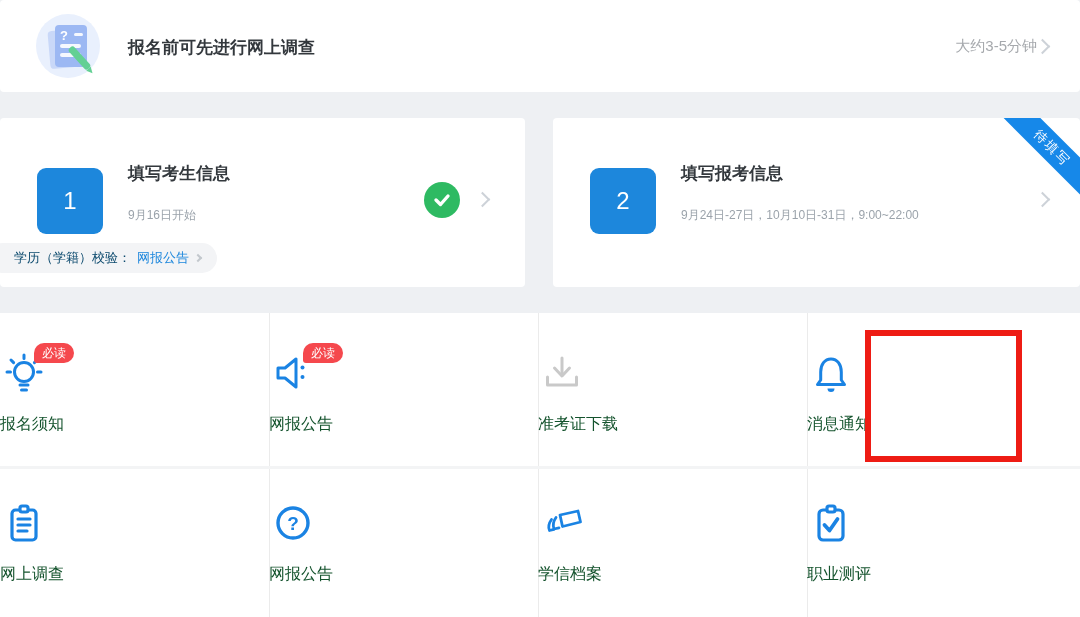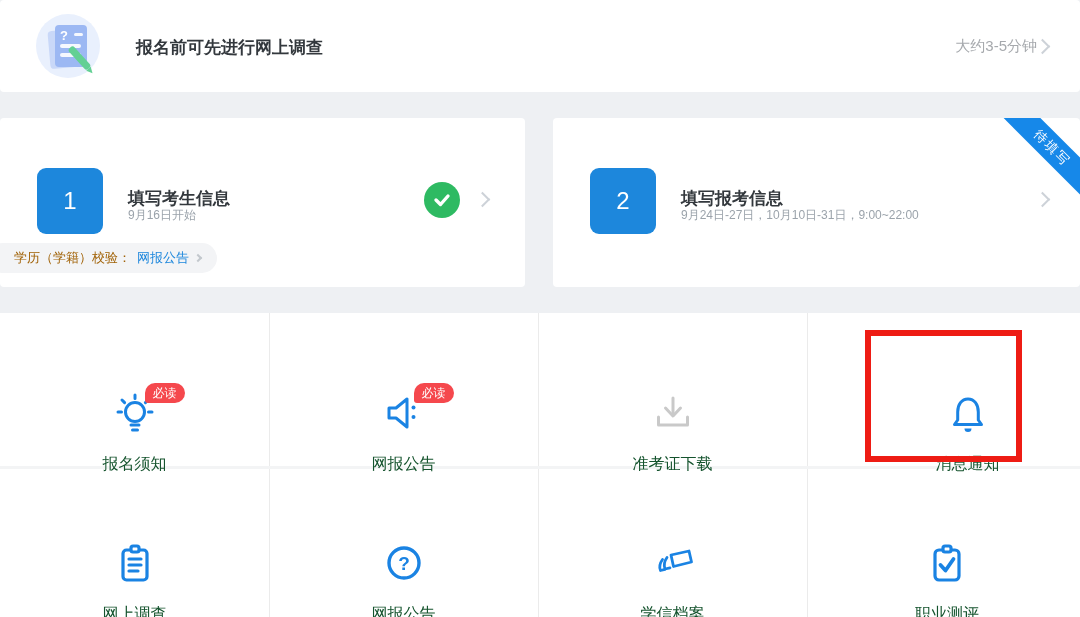--- a/index.html
+++ b/index.html
@@ -18,7 +18,7 @@
   .doc-line2 { position:absolute; left:5px; top:28px; width:21px; height:3.5px; background:#fff; border-radius:2px; opacity:.9; }
   .pencil { position:absolute; left:40px; top:30px; width:7px; height:28px; background:#63d094; border-radius:3px; transform:rotate(-42deg); }
   .pencil:after { content:""; position:absolute; left:0; bottom:-6px; border-left:3.5px solid transparent; border-right:3.5px solid transparent; border-top:6px solid #63d094; }
-  .banner-title { position:absolute; left:136px; top:36px; font-size:17px; font-weight:bold; color:#33383d; }
+  .banner-title { position:absolute; left:128px; top:36px; font-size:17px; font-weight:bold; color:#33383d; }
   .banner-right { position:absolute; right:32px; top:0; height:92px; display:flex; align-items:center; }
   .banner-duration { font-size:15px; color:#a6a9ad; }
   .chev { display:inline-block; width:9px; height:9px; border-top:2px solid #cdd2d8; border-right:2px solid #cdd2d8; transform:rotate(45deg); }

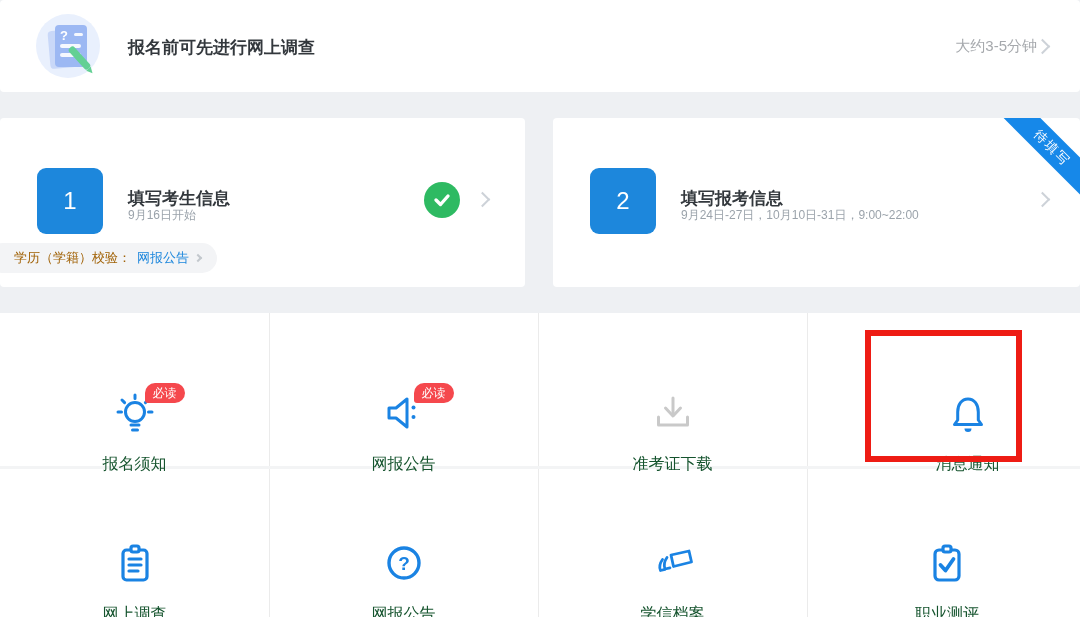--- a/index.html
+++ b/index.html
@@ -29,7 +29,7 @@
   .card1 { left:0; width:525px; }
   .card2 { left:553px; width:527px; overflow:hidden; }
   .step-square { position:absolute; left:37px; top:50px; width:66px; height:66px; background:#1d87dc; border-radius:9px; color:#fff; font-size:24px; display:flex; align-items:center; justify-content:center; }
-  .step-title { position:absolute; left:128px; top:69px; font-size:17px; font-weight:bold; color:#33383d; }
+  .step-title { position:absolute; left:128px; top:44px; font-size:17px; font-weight:bold; color:#33383d; }
   .step-sub { position:absolute; left:128px; top:89px; font-size:12px; color:#9ba3ab; }
   .check-circle { position:absolute; left:424px; top:64px; width:36px; height:36px; border-radius:50%; background:#2eba62; display:flex; align-items:center; justify-content:center; }
   .card-chev { position:absolute; top:76px; }

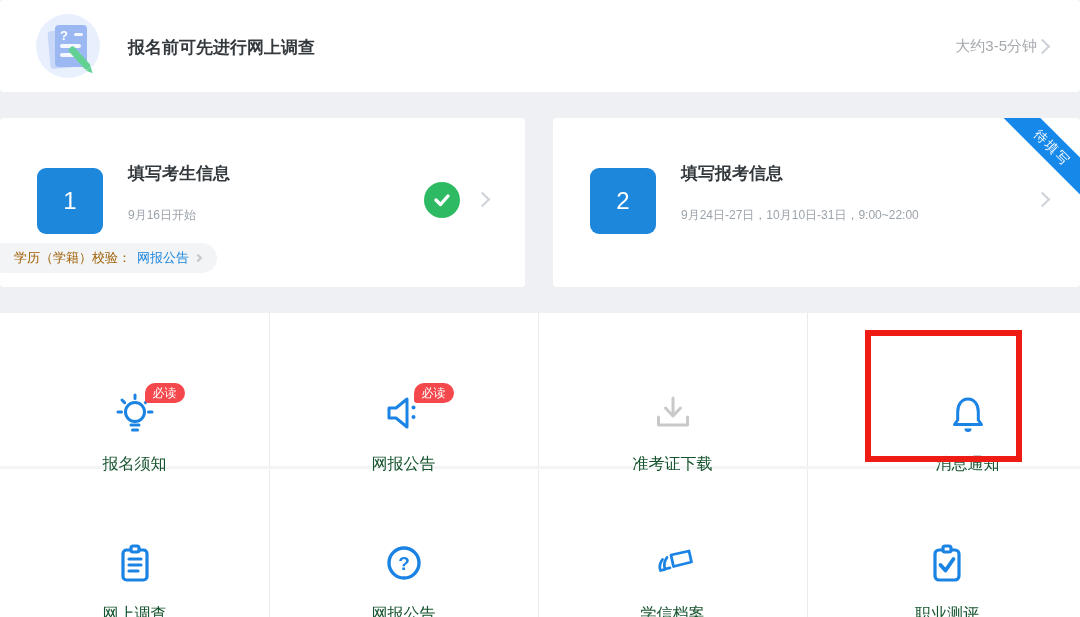--- a/index.html
+++ b/index.html
@@ -36,7 +36,7 @@
   .card1 .card-chev { left:477px; }
   .card2 .card-chev { right:32px; }
   .footnote { position:absolute; left:-12px; top:125px; height:30px; background:#f3f4f6; border-radius:16px; display:flex; align-items:center; gap:6px; padding:0 16px 0 26px; }
-  .footnote-label { font-size:13px; color:#a16207; }
+  .footnote-label { font-size:13px; color:#0c4a6e; }
   .footnote-link { font-size:13px; color:#1d87dc; cursor:pointer; }
   .footnote .chev { width:6px; height:6px; border-color:#c3c8cd; }
   .ribbon { position:absolute; top:17px; right:-31px; width:118px; transform:rotate(45deg); background:#1688e9; color:#fff; font-size:13px; text-align:center; padding:4px 0; letter-spacing:2px; }

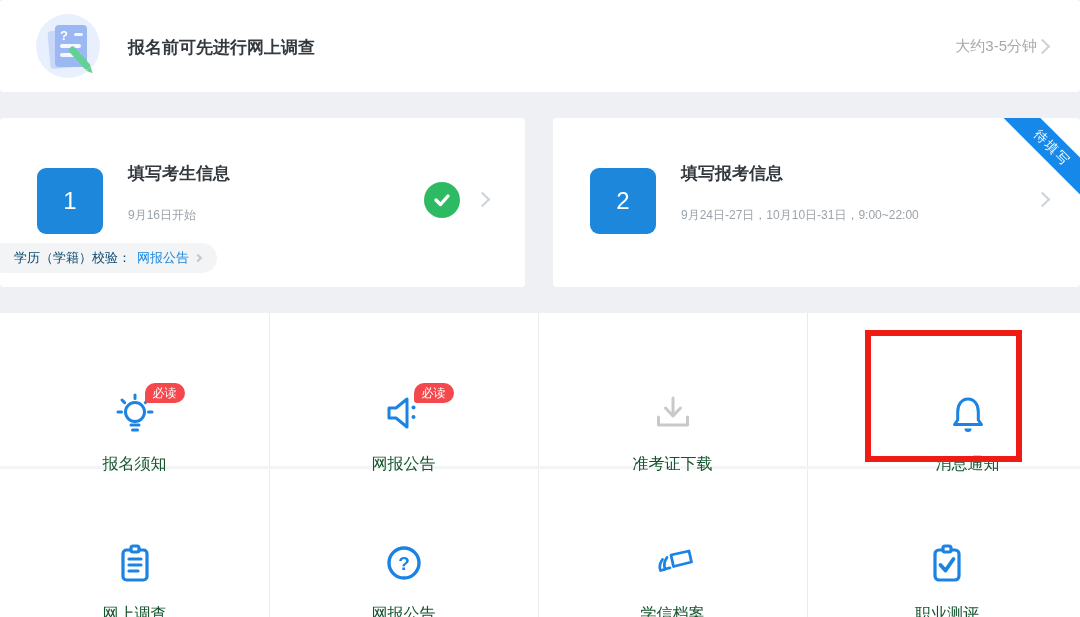--- a/index.html
+++ b/index.html
@@ -45,7 +45,7 @@
   .grid { position:absolute; left:0; top:313px; width:1080px; height:304px; background:#fff; }
   .vline { position:absolute; top:313px; width:1px; height:304px; background:#ebebeb; }
   .hline { position:absolute; left:0; top:466px; width:1080px; height:3px; background:#f3f4f5; }
-  .cell { position:absolute; display:flex; flex-direction:column; align-items:center; cursor:pointer;margin-top:40px; }
+  .cell { position:absolute; display:flex; flex-direction:column; align-items:flex-start; cursor:pointer; }
   .cell.r1 { top:313px; height:153px; padding-top:36px; }
   .cell.r2 { top:469px; height:148px; padding-top:30px; }
   .icon-wrap { position:relative; width:48px; height:48px; }

